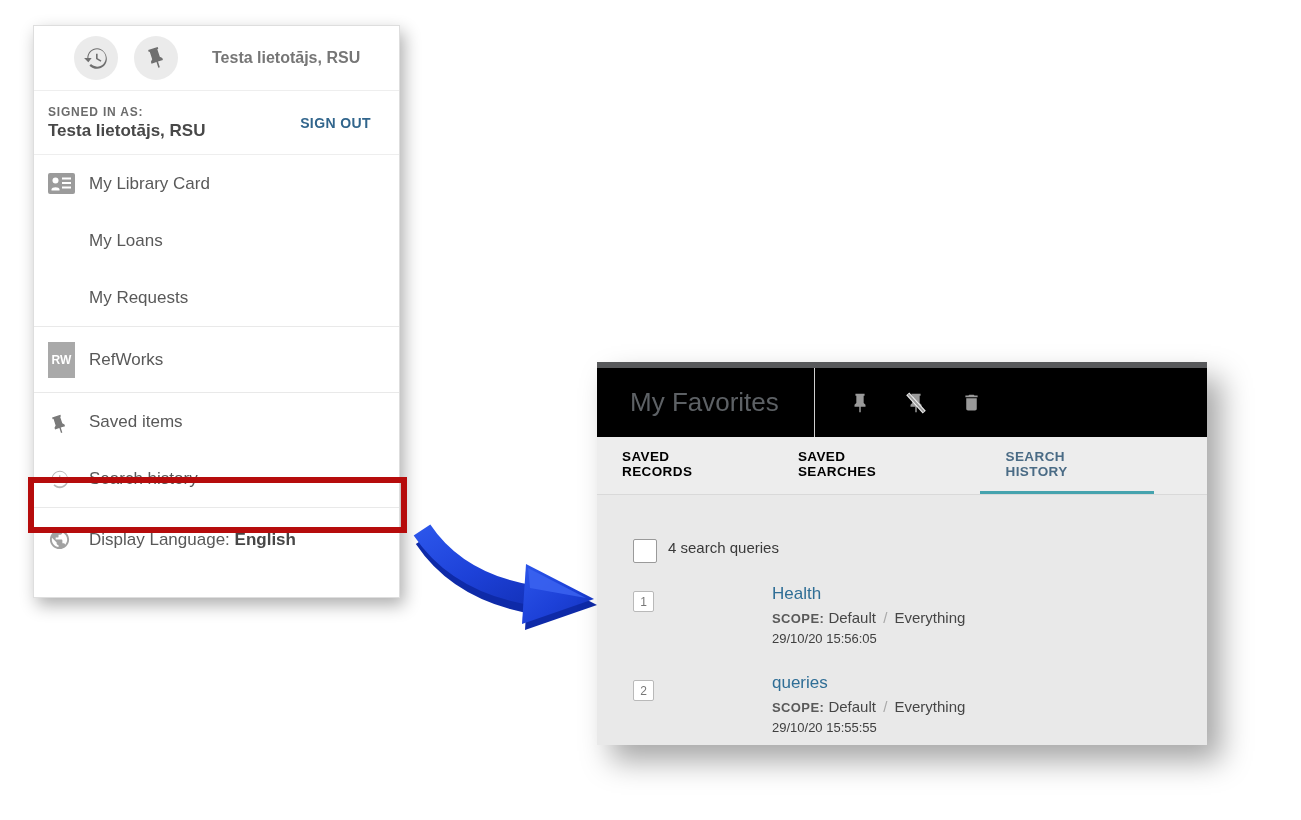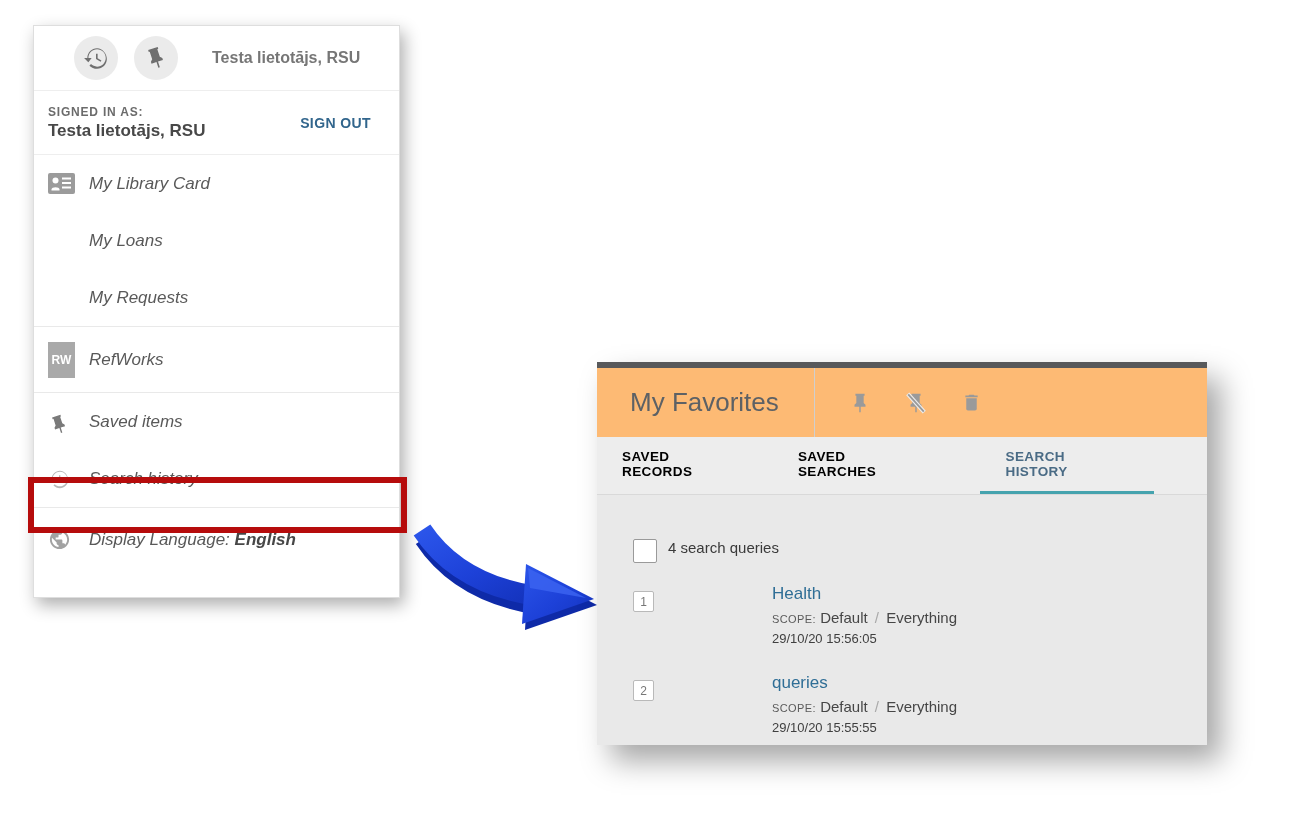--- a/index.html
+++ b/index.html
@@ -30,7 +30,7 @@
   .um-item { height: 57px; display: flex; align-items: center; padding-left: 14px;
     font-size: 17px; color: #595959; cursor: pointer; background: #fff; }
   .um-item .mi { width: 40px; display: inline-flex; align-items: center; flex: 0 0 40px; }
-  .um-item .mi-label { margin-left: 1px; font-style: italic; }
+  .um-item .mi-label { margin-left: 1px; }
   .um-item.indent { padding-left: 54px; }
   .um-divider { border-top: 1px solid #e9e9e9; }
   .rw-badge { width: 27px; height: 36px; background: #a9a9a9; color: #ffffff;

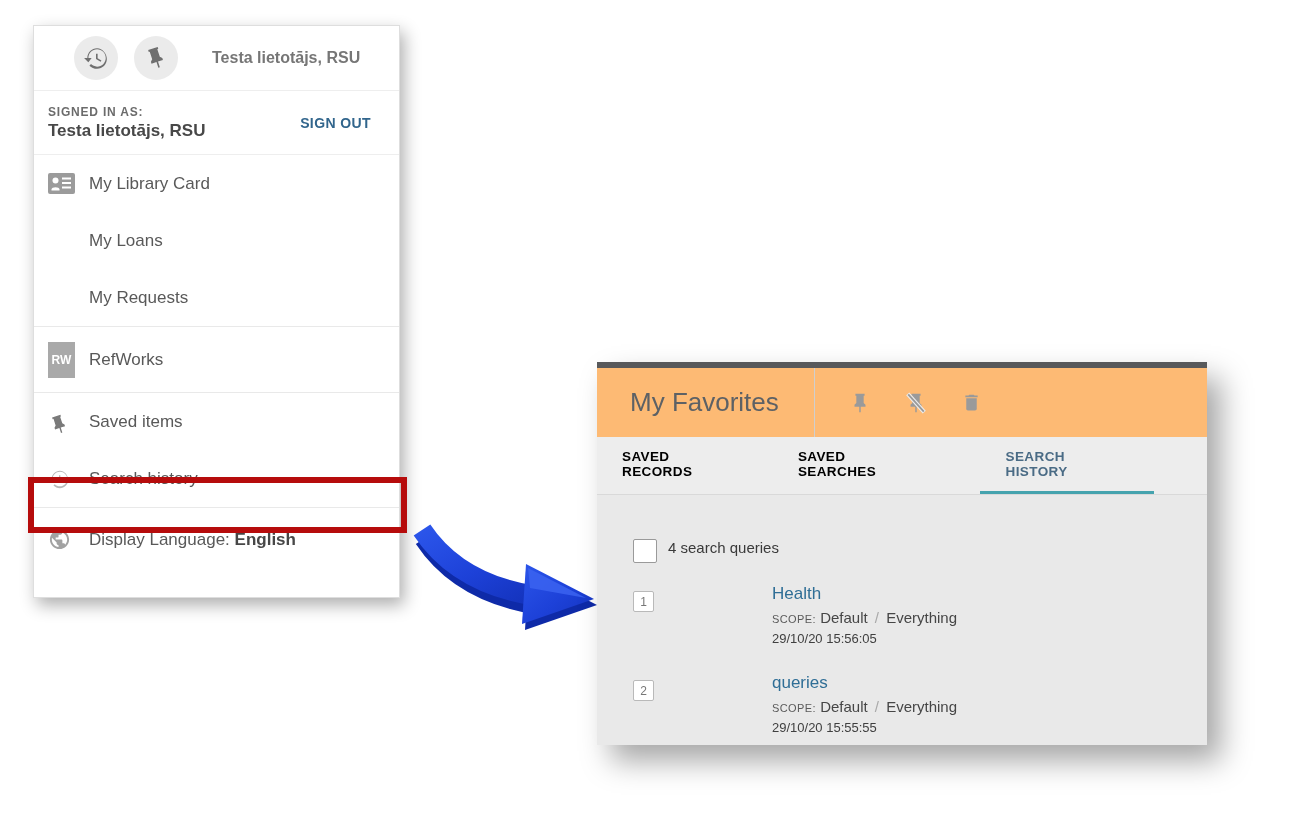--- a/index.html
+++ b/index.html
@@ -50,7 +50,7 @@
   .fav-panel { position: absolute; left: 597px; top: 362px; width: 610px; height: 383px;
     background: #e9e9e9; box-shadow: 14px 16px 28px rgba(0,0,0,0.35); }
   .fav-topstrip { height: 6px; background: #58595b; }
-  .fav-header { height: 69px; background: #fdba74; display: flex; align-items: center; }
+  .fav-header { height: 69px; background: #000000; display: flex; align-items: center; }
   .fav-title { font-size: 26px; font-weight: 400; color: #5d6165; margin-left: 33px; }
   .fav-vdiv { width: 1px; height: 69px; background: #cfcfcf; margin-left: 35px; }
   .tool-btn { background: none; border: none; cursor: pointer; margin-left: 26px;

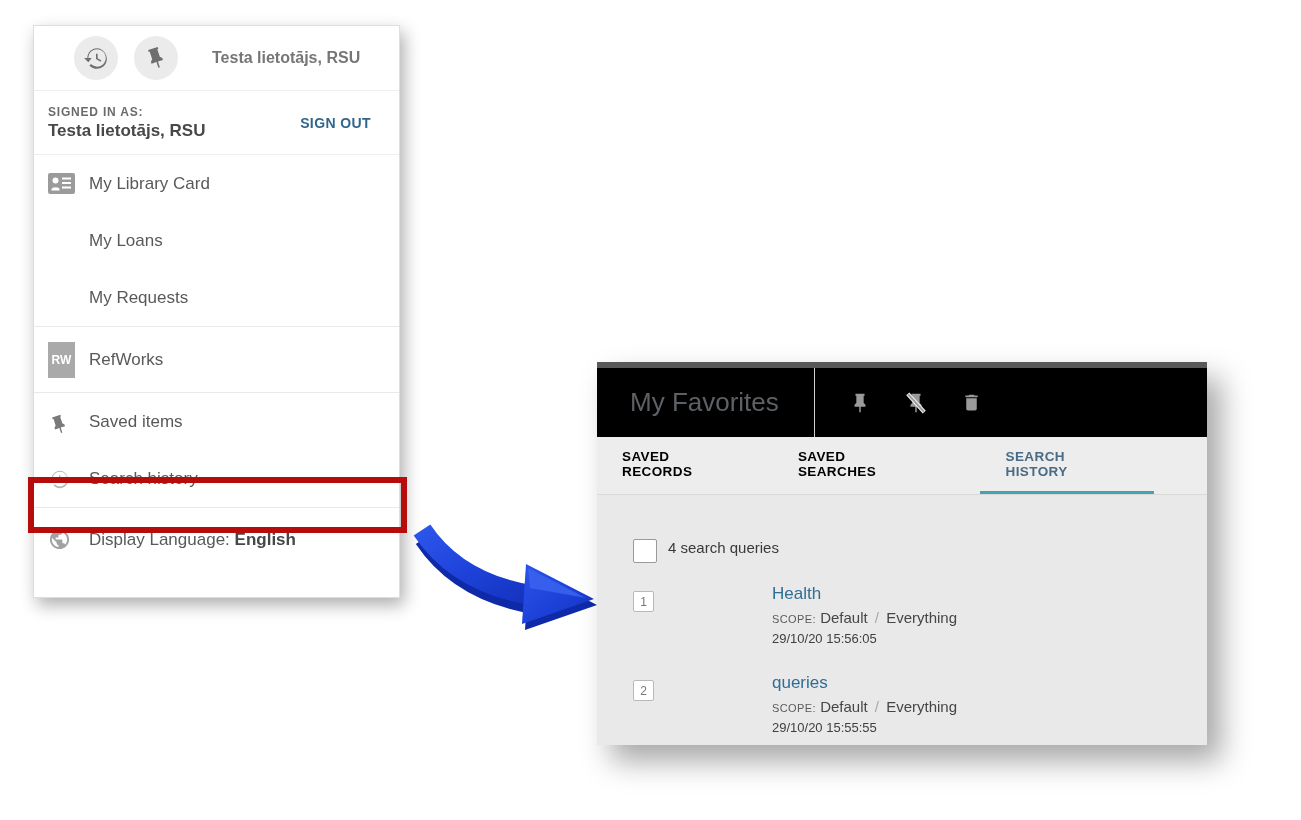--- a/index.html
+++ b/index.html
@@ -79,7 +79,7 @@
   .query-term { font-size: 17px; color: #2f6e96; text-decoration: none; cursor: pointer;
     display: inline-block; }
   .scope-line { margin-top: 5px; font-size: 15px; color: #464646; }
-  .scope-label { font-size: 11px; font-weight: 400; letter-spacing: 0.4px; color: #5a5a5a; }
+  .scope-label { font-size: 13px; font-weight: 700; letter-spacing: 0.4px; color: #5a5a5a; }
   .scope-sep { color: #a9a9a9; padding: 0 3px; }
   .query-date { margin-top: 5px; font-size: 13px; color: #404040; }
 

